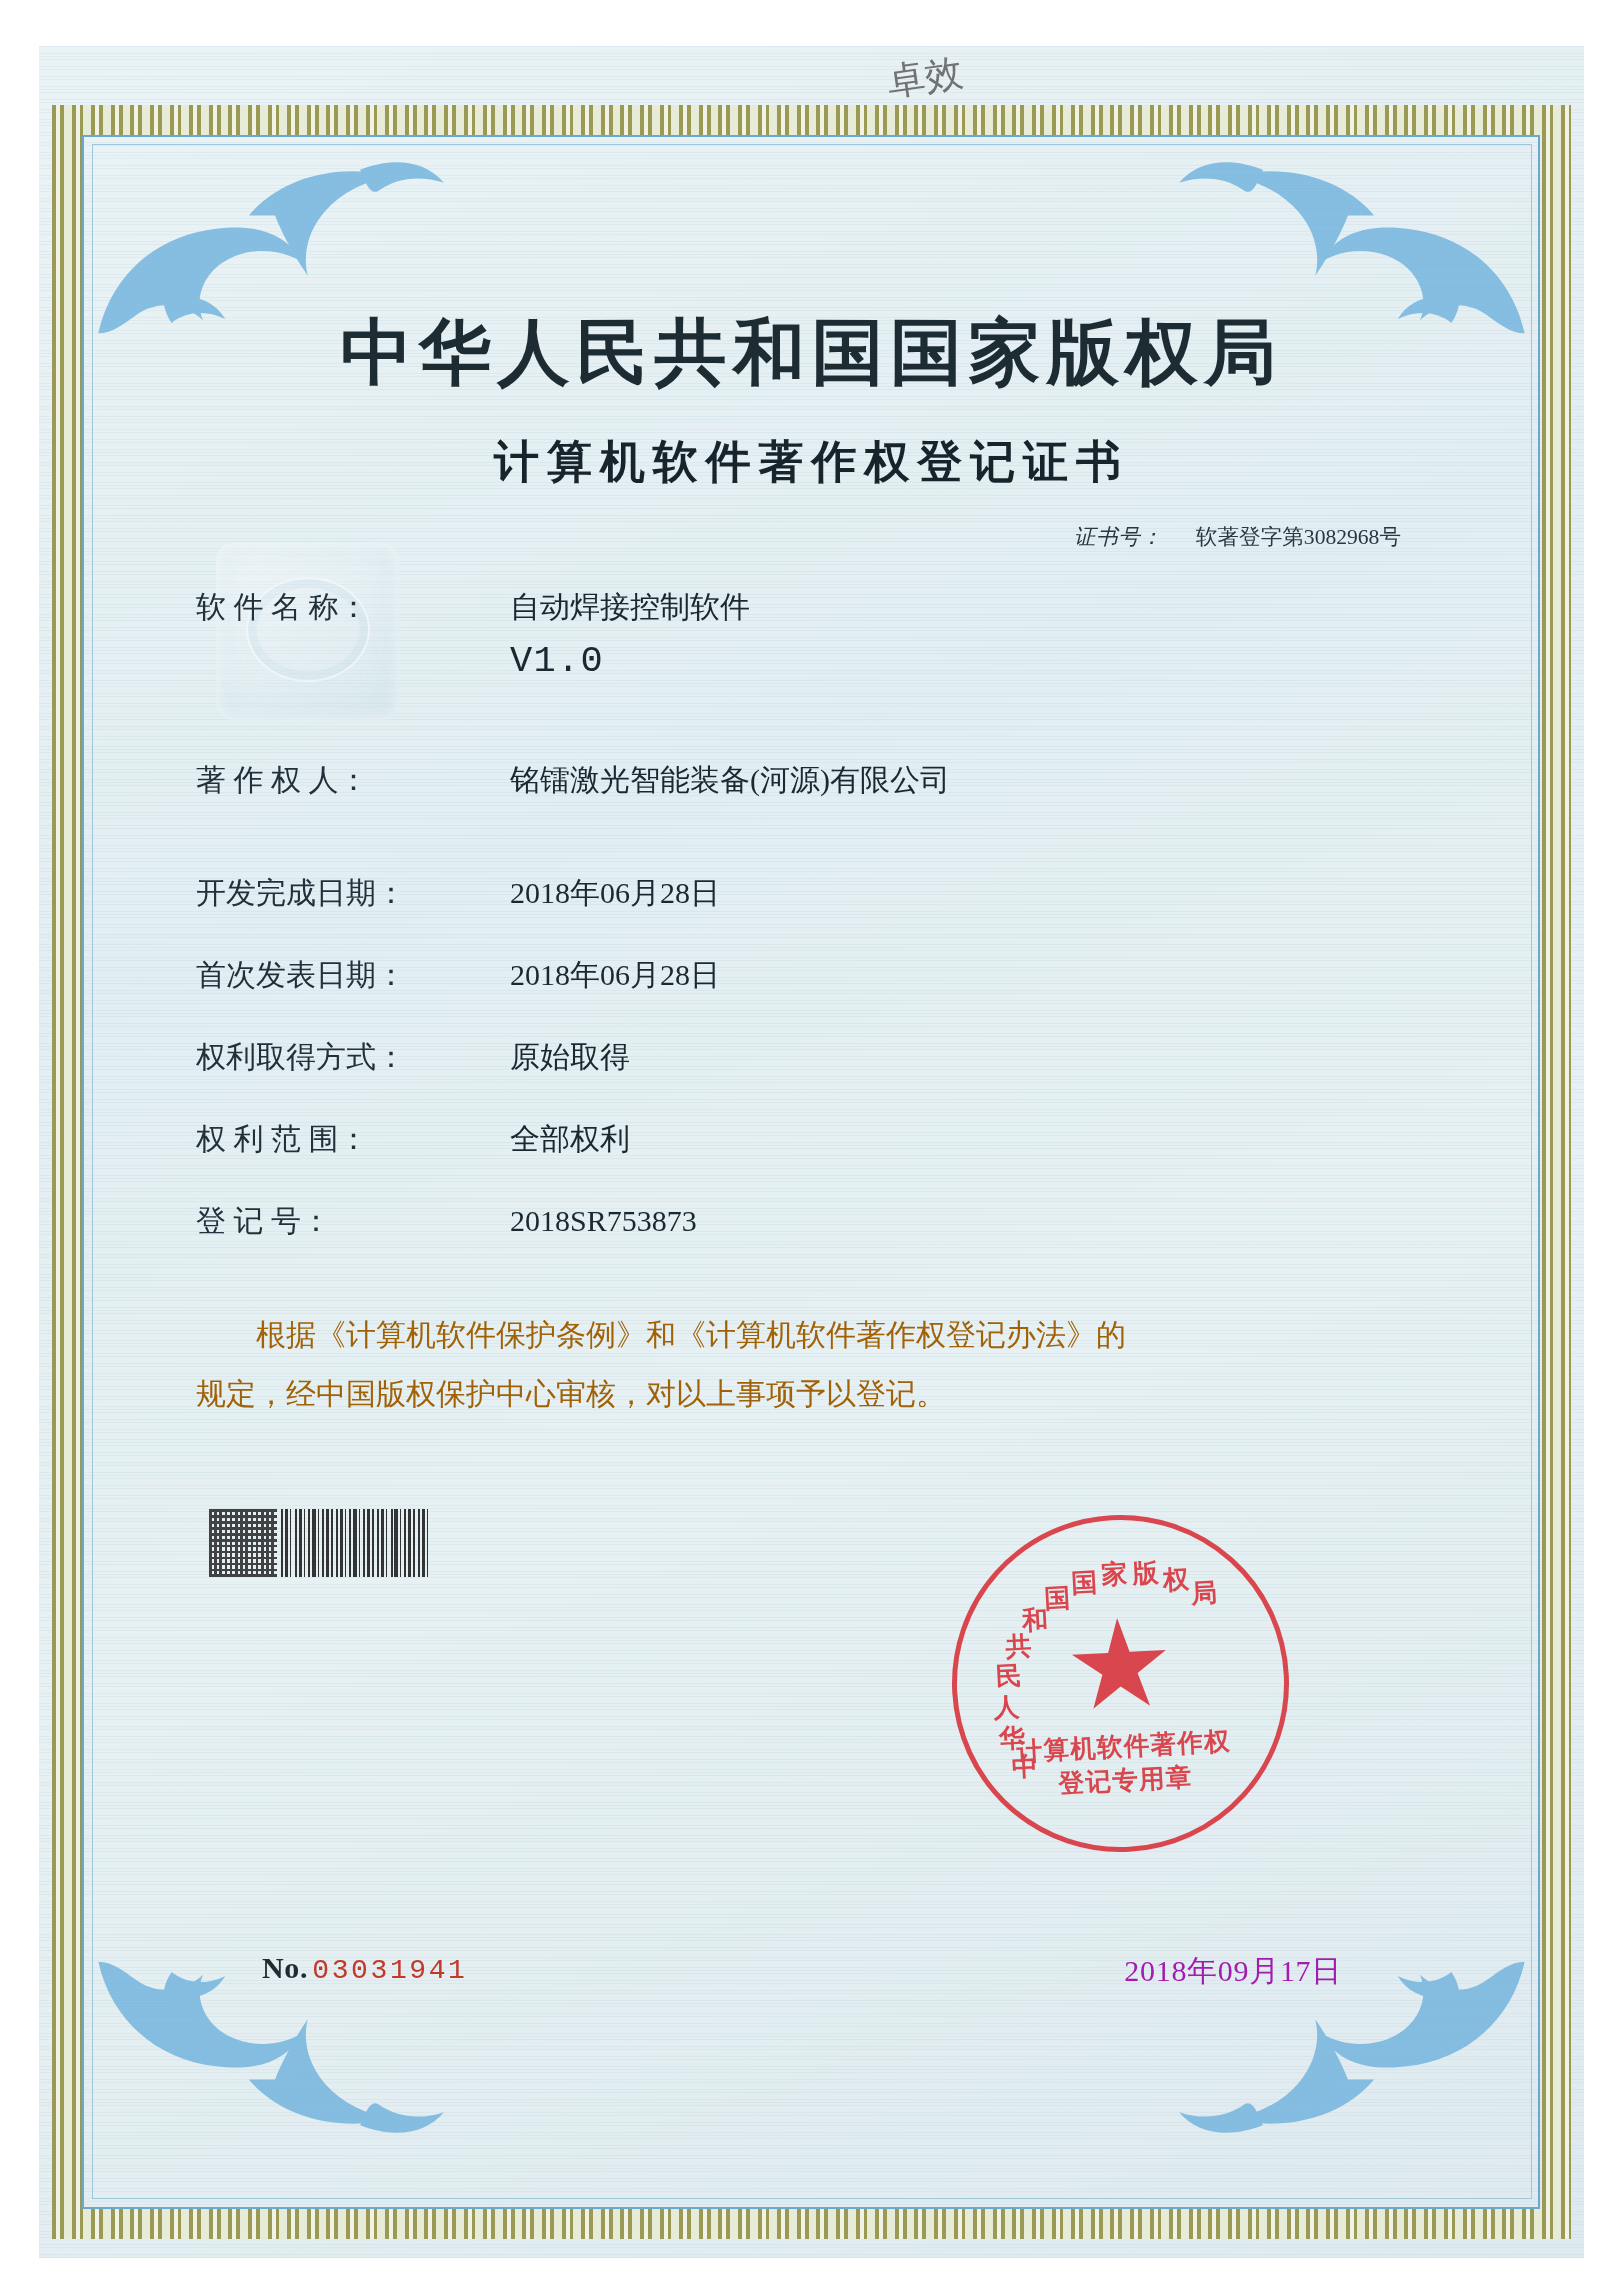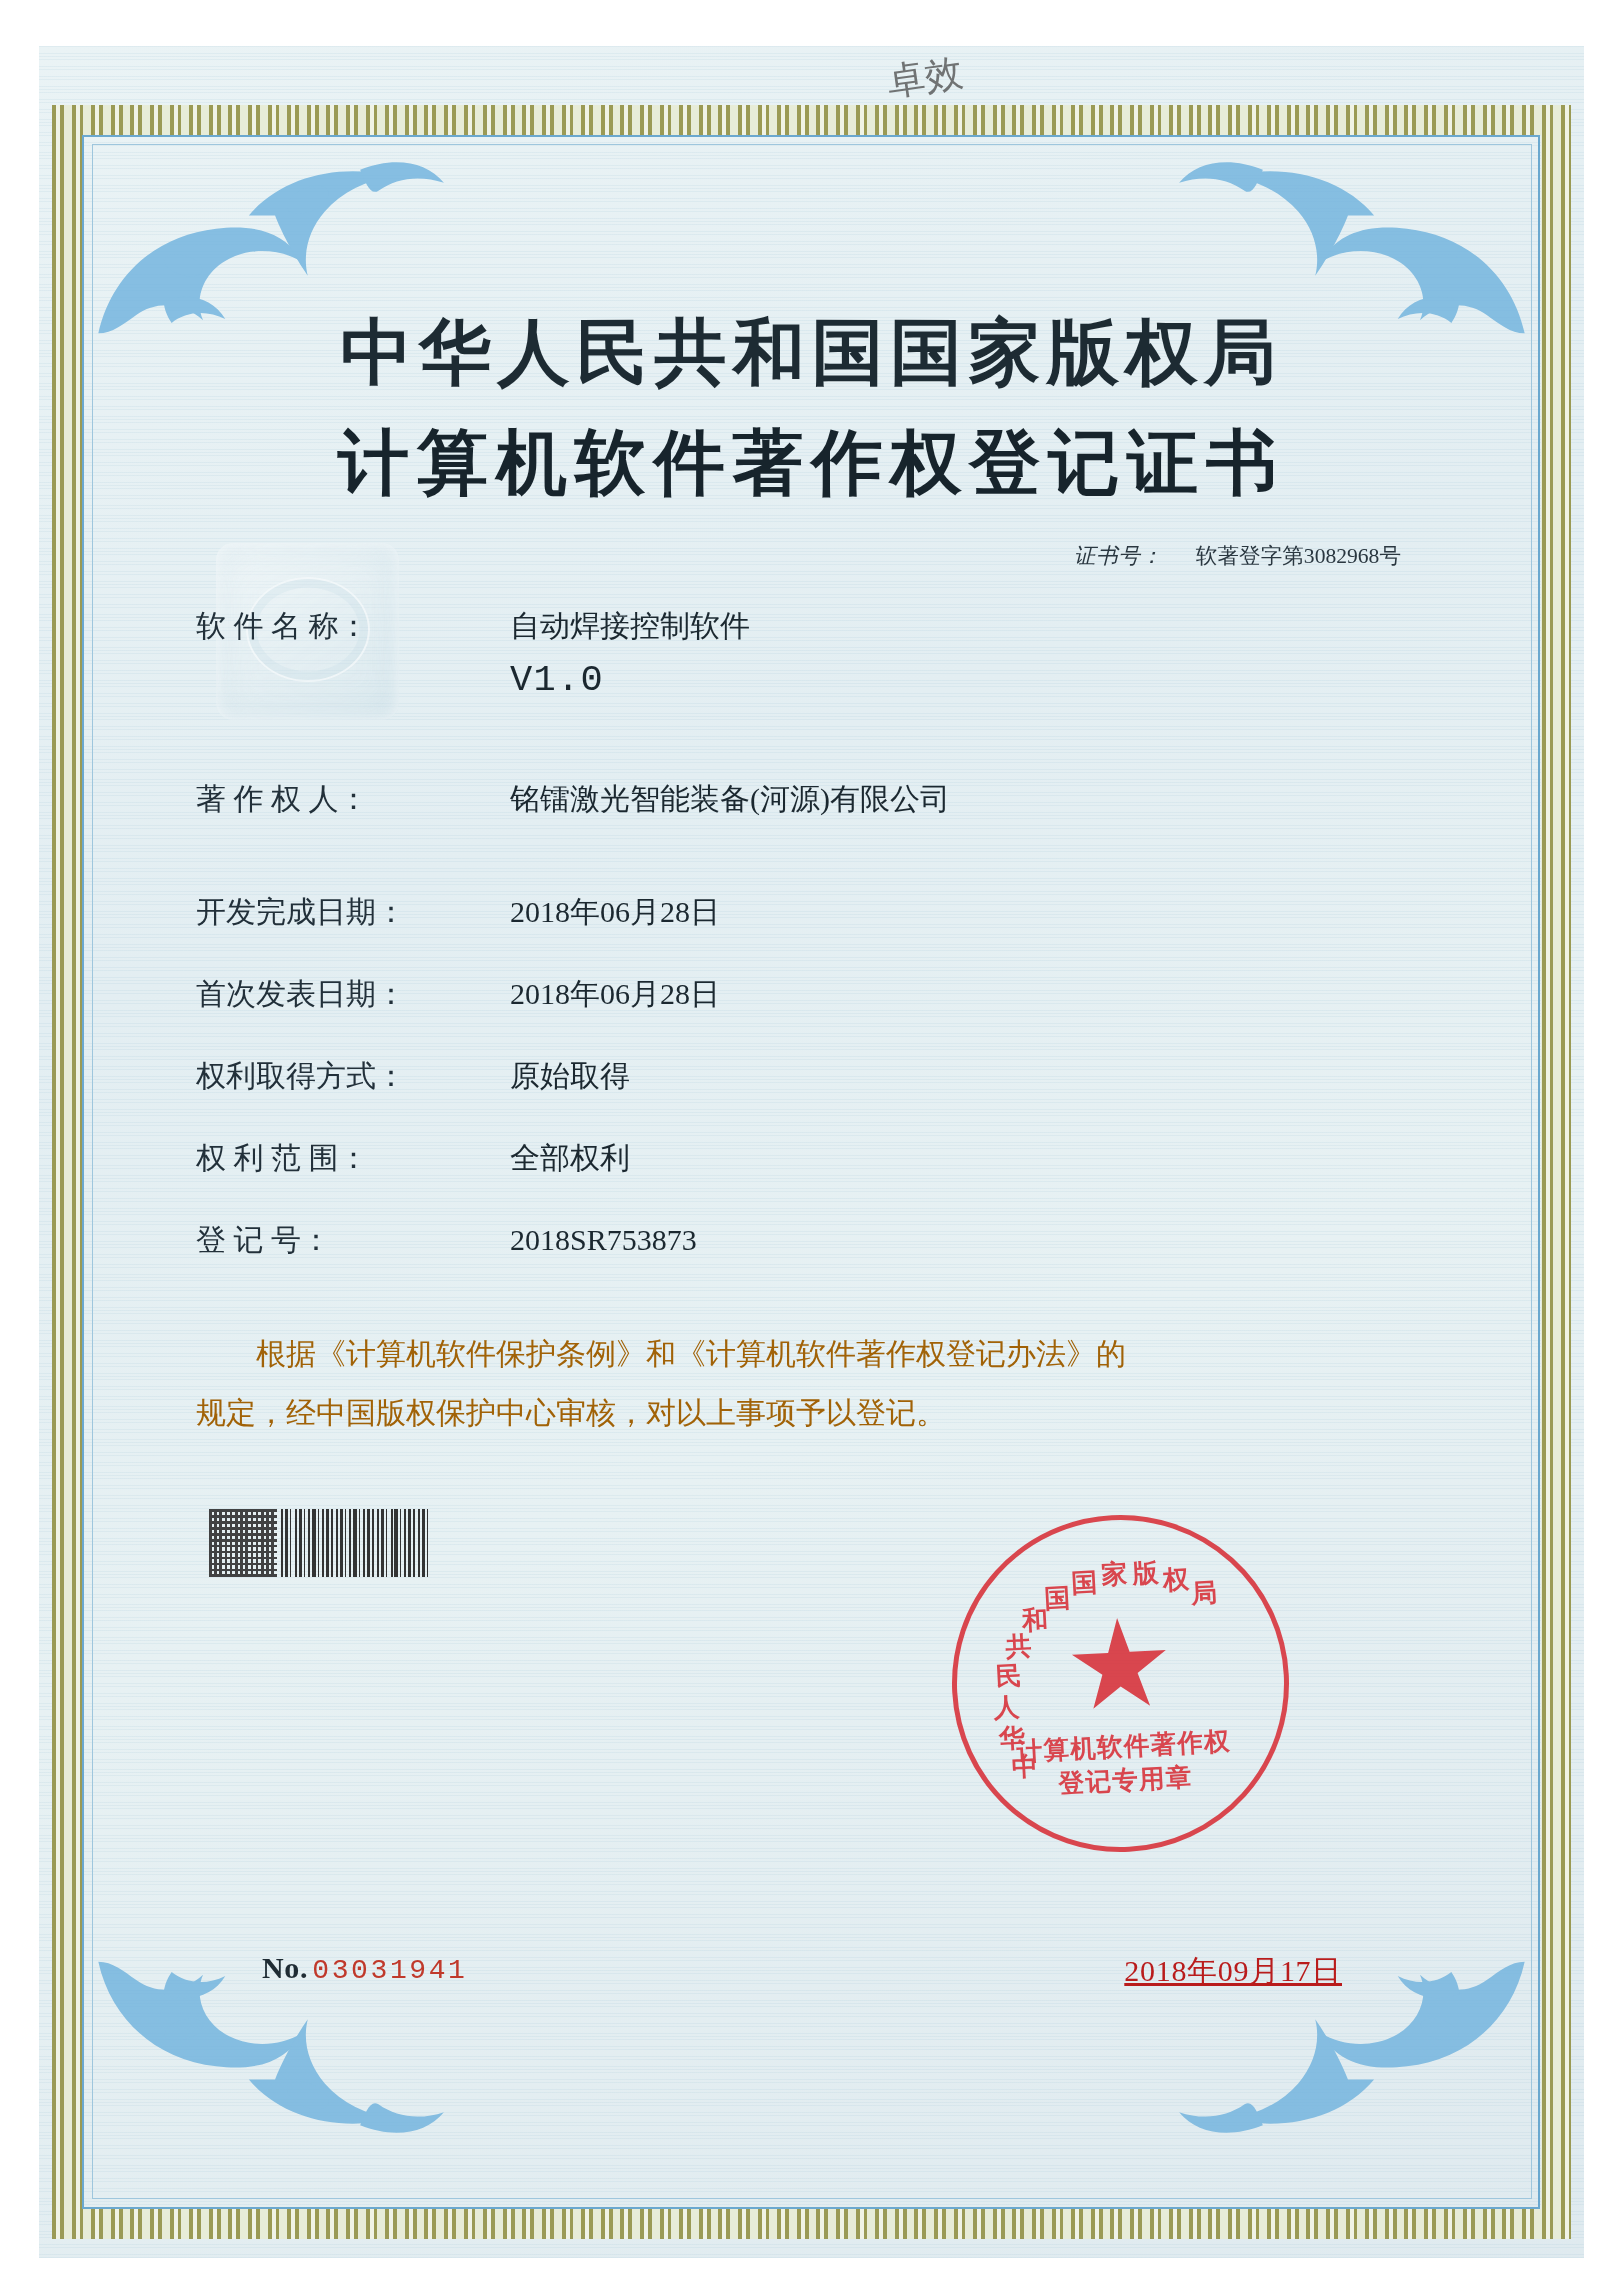--- a/index.html
+++ b/index.html
@@ -131,10 +131,10 @@
   }
   .title-sub {
     text-align: center;
-    margin-top: 15px;
+    margin-top: 31px;
     font-family: "DejaVu Serif", "Liberation Serif", serif;
     font-weight: 700;
-    font-size: 71px;
+    font-size: 45px;
     letter-spacing: 7.9px;
     color: #17242c;
   }

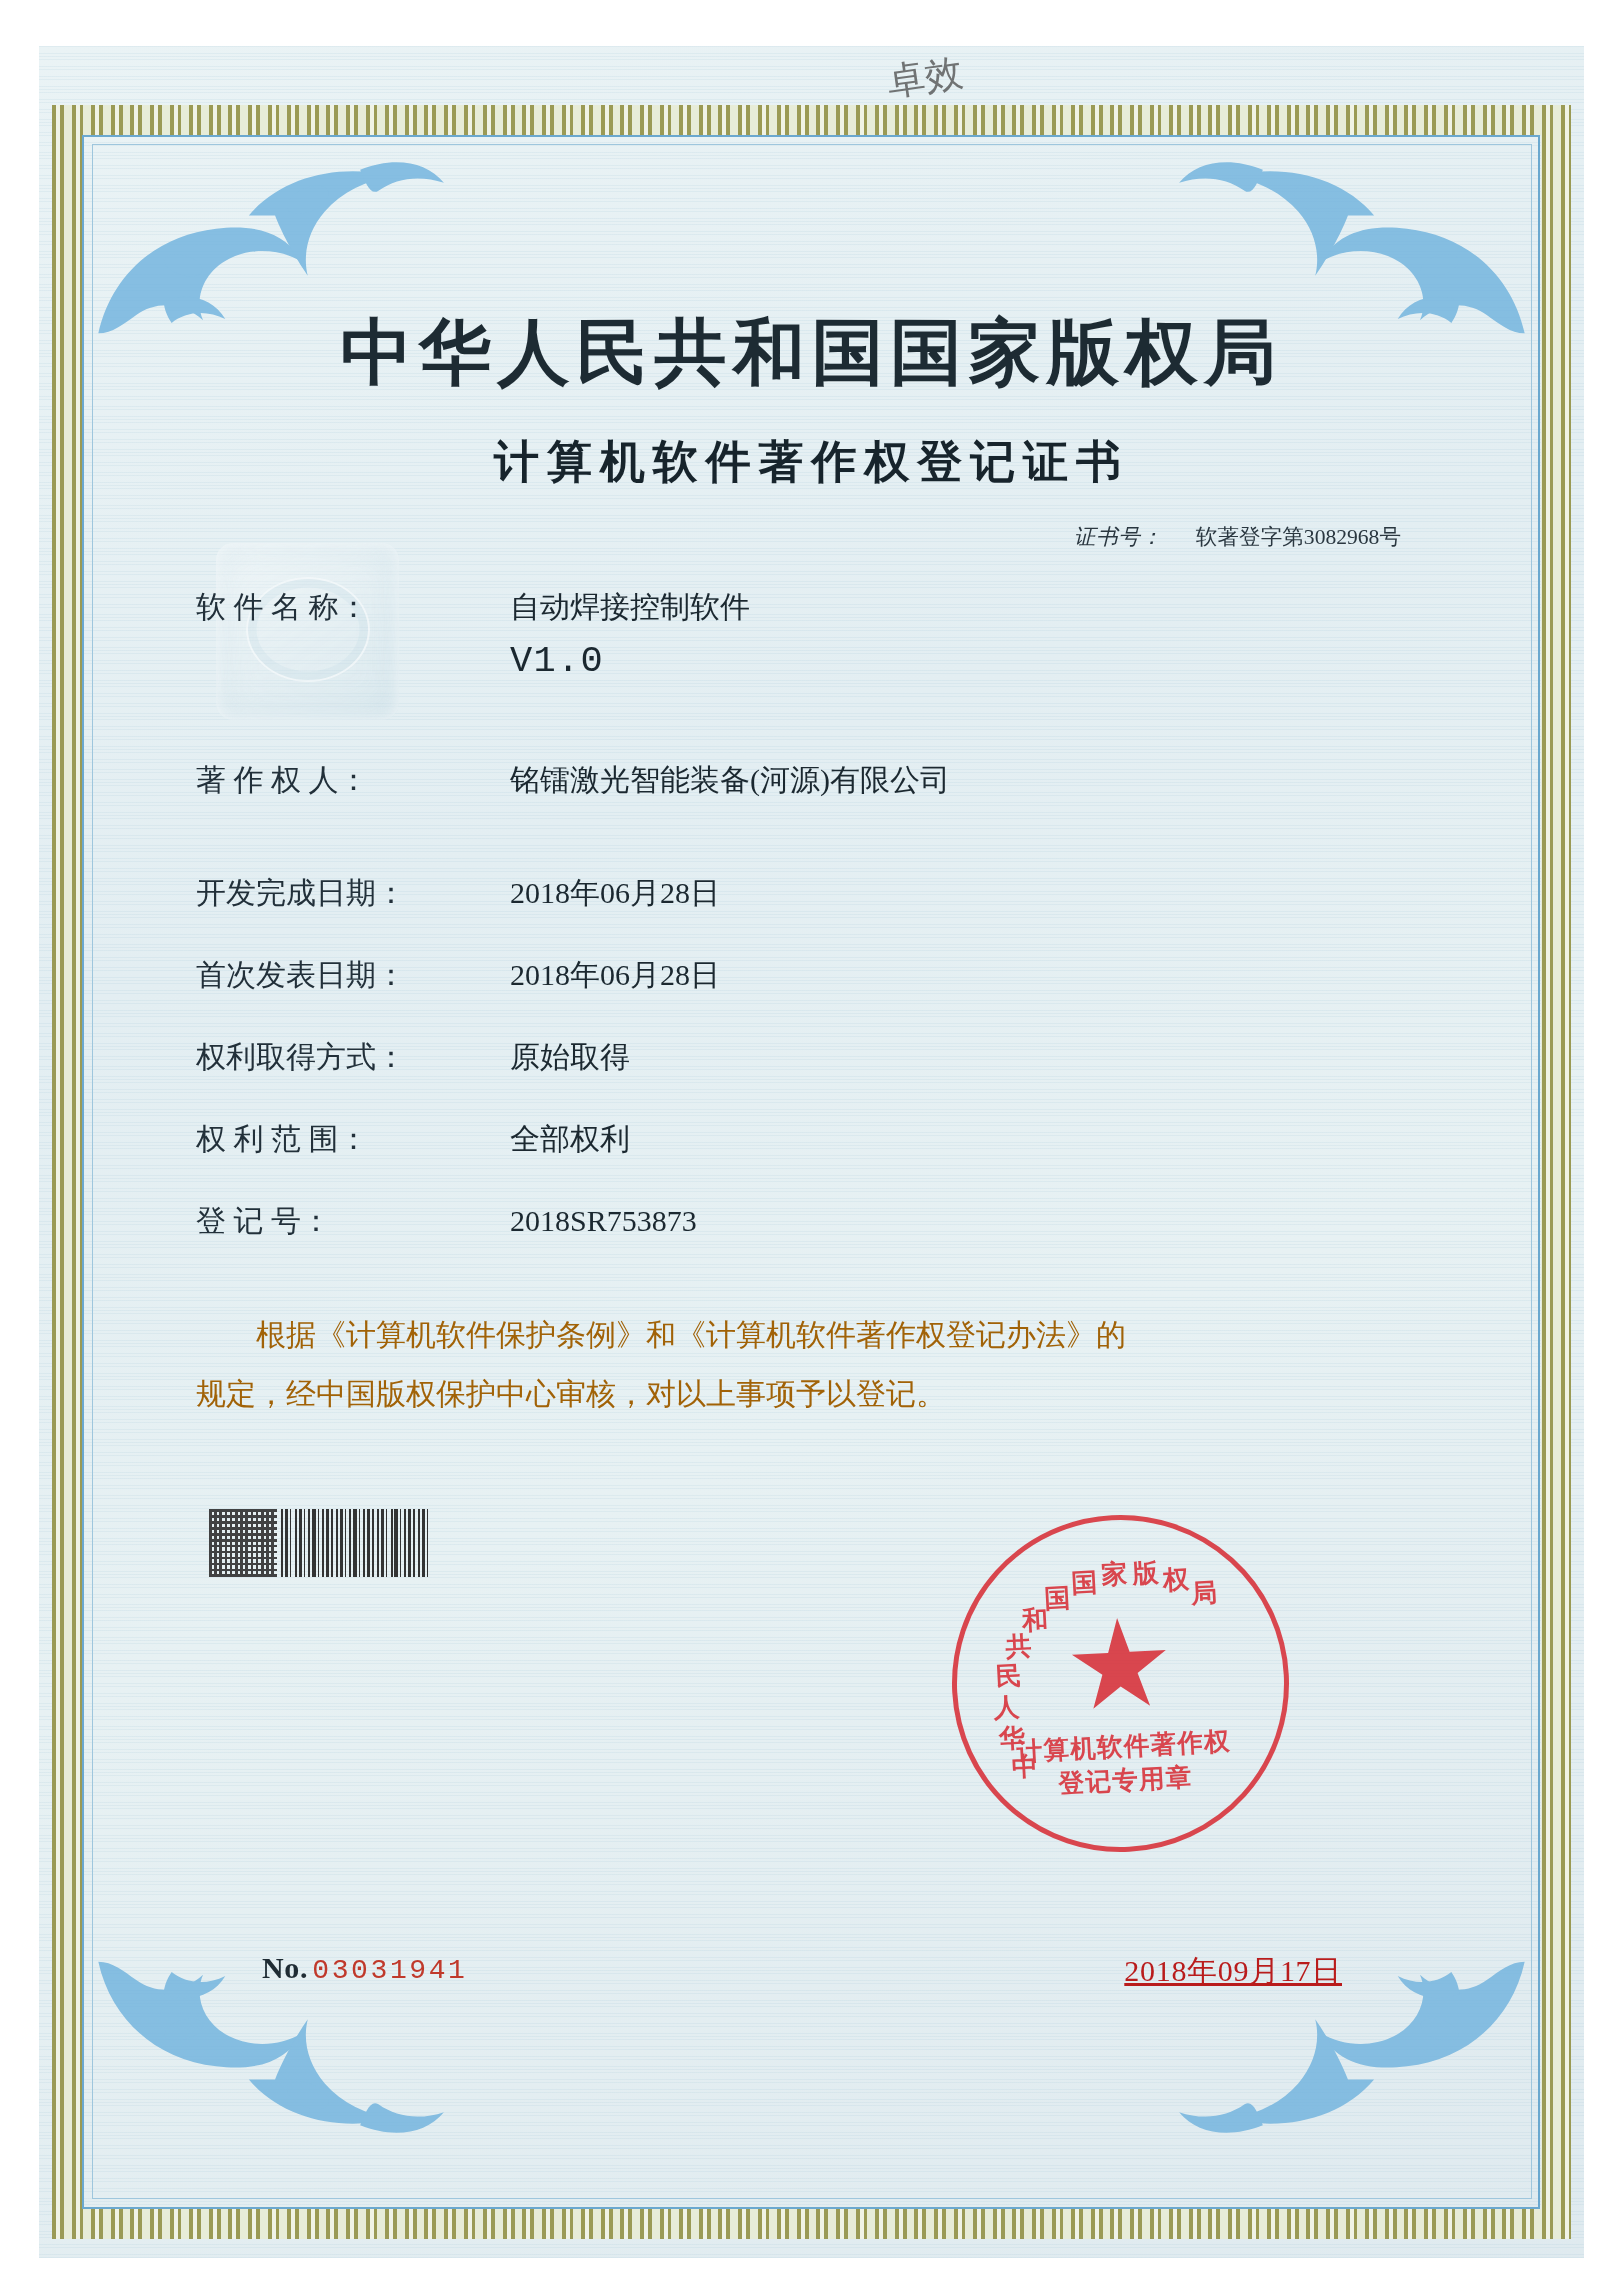--- a/index.html
+++ b/index.html
@@ -293,9 +293,8 @@
     right: 281px;
     top: 1951px;
     font-size: 30px;
-    color: #b91c1c;
+    color: #a21caf;
     letter-spacing: 0.7px;
-    text-decoration: underline;
   }
 
   

